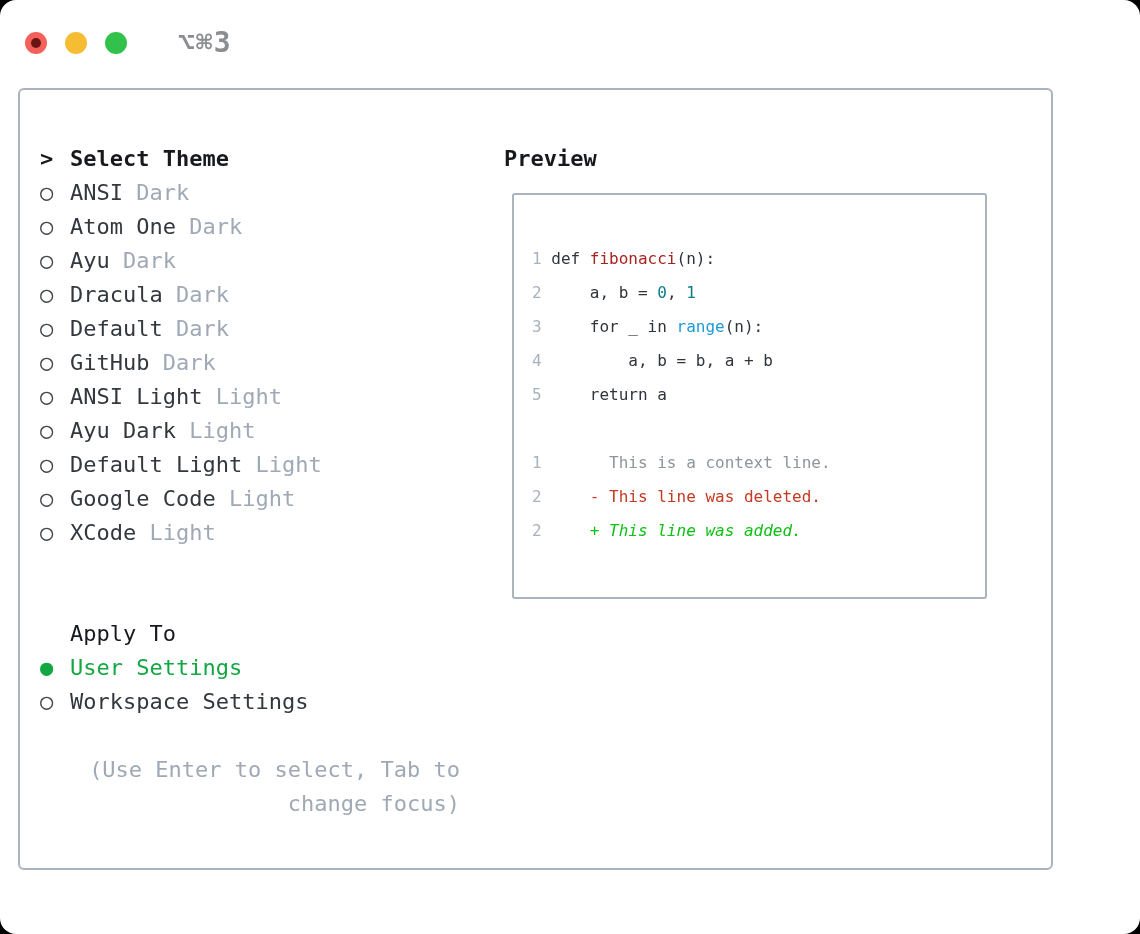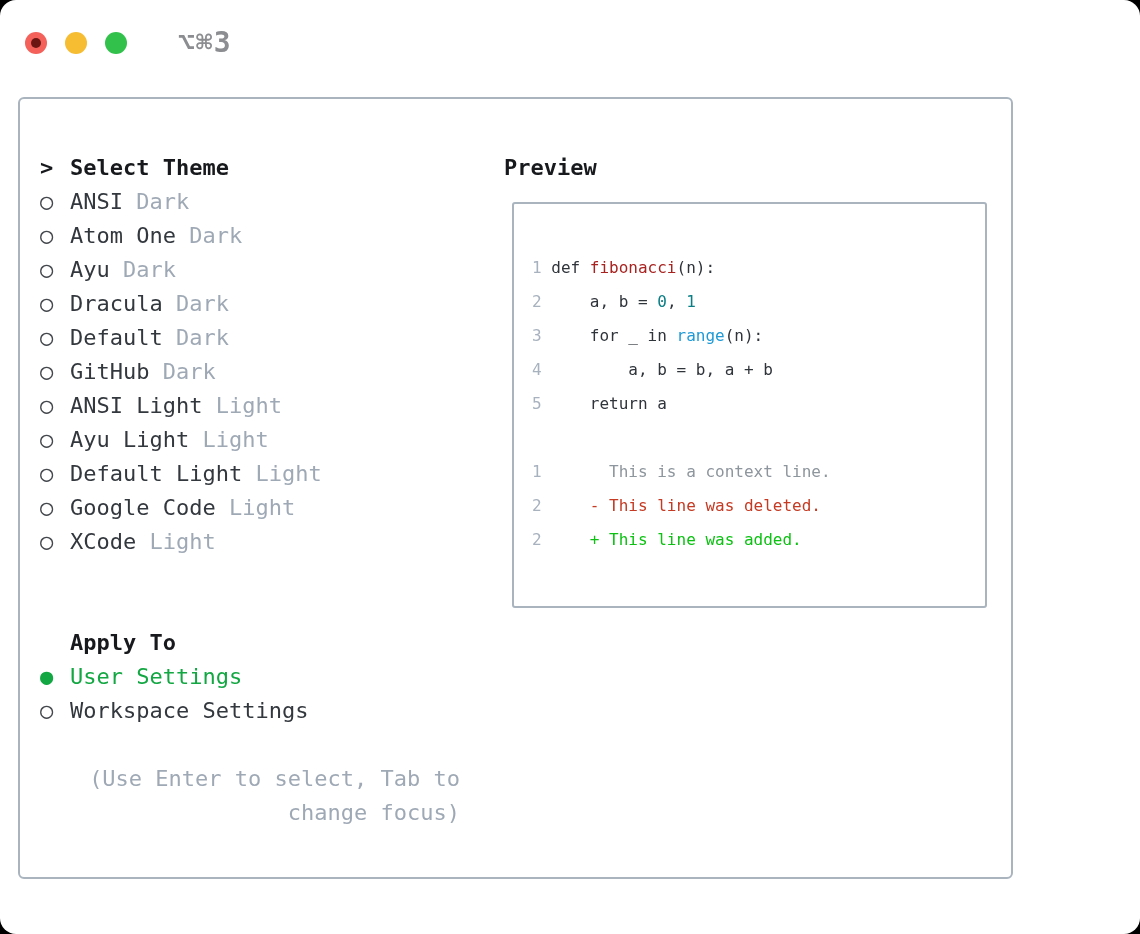--- a/index.html
+++ b/index.html
@@ -37,11 +37,12 @@
   }
   
   .panel{
-    position:absolute;left:18px;top:97px;
+    position:absolute;left:18px;top:88px;
     width:991px;height:778px;
     border:2px solid var(--border,#a9b4bf);
     border-radius:6px;
     background:#fff;
+    padding-left:40px;
   }
   .row{height:34px;line-height:34px;white-space:pre;font-size:22px;}
   .marker{

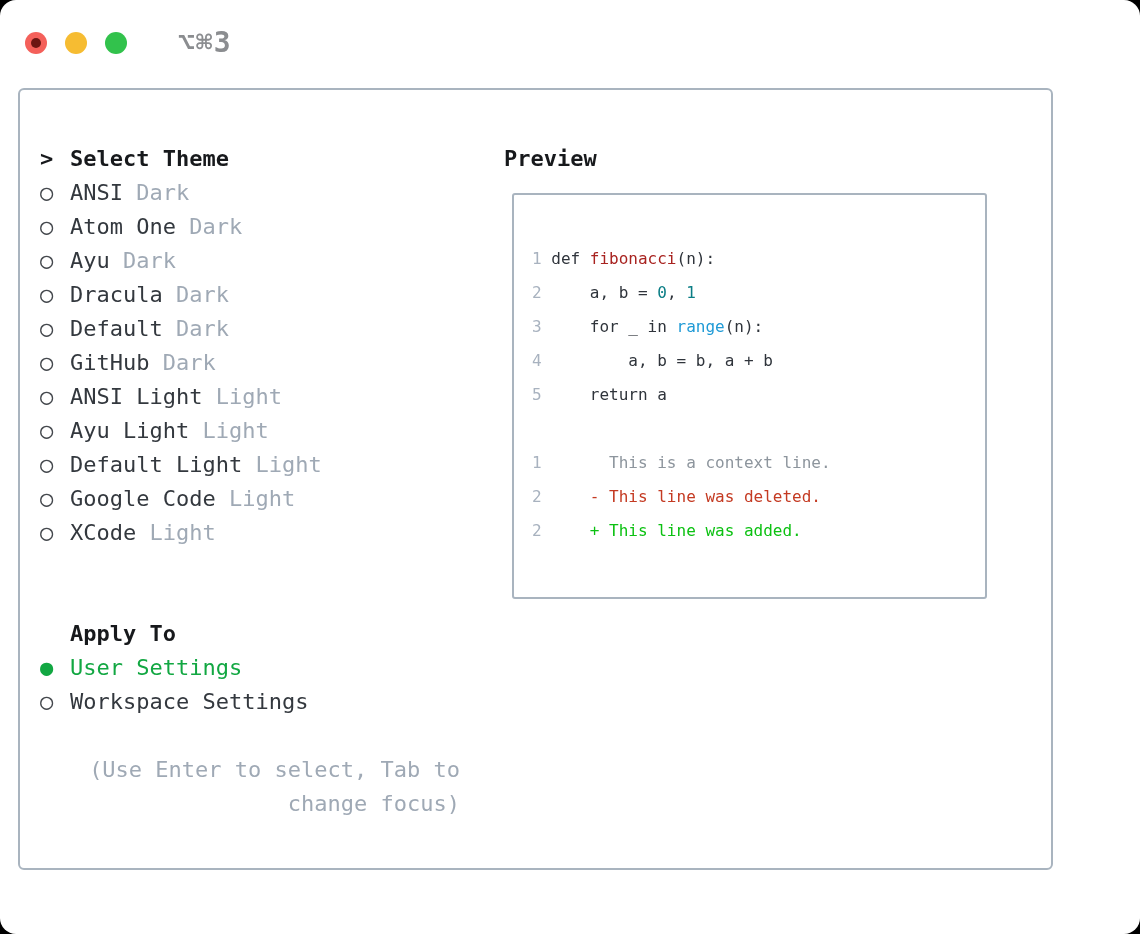--- a/index.html
+++ b/index.html
@@ -118,7 +118,7 @@
           <div class="row"><span class="marker">○</span><span class="item-name">Default</span><span class="variant"> Dark</span></div>
           <div class="row"><span class="marker">○</span><span class="item-name">GitHub</span><span class="variant"> Dark</span></div>
           <div class="row"><span class="marker">○</span><span class="item-name">ANSI Light</span><span class="variant"> Light</span></div>
-          <div class="row"><span class="marker">○</span><span class="item-name">Ayu Light</span><span class="variant"> Light</span></div>
+          <div class="row"><span class="marker">○</span><span class="item-name">Ayu Dark</span><span class="variant"> Light</span></div>
           <div class="row"><span class="marker">○</span><span class="item-name">Default Light</span><span class="variant"> Light</span></div>
           <div class="row"><span class="marker">○</span><span class="item-name">Google Code</span><span class="variant"> Light</span></div>
           <div class="row"><span class="marker">○</span><span class="item-name">XCode</span><span class="variant"> Light</span></div>

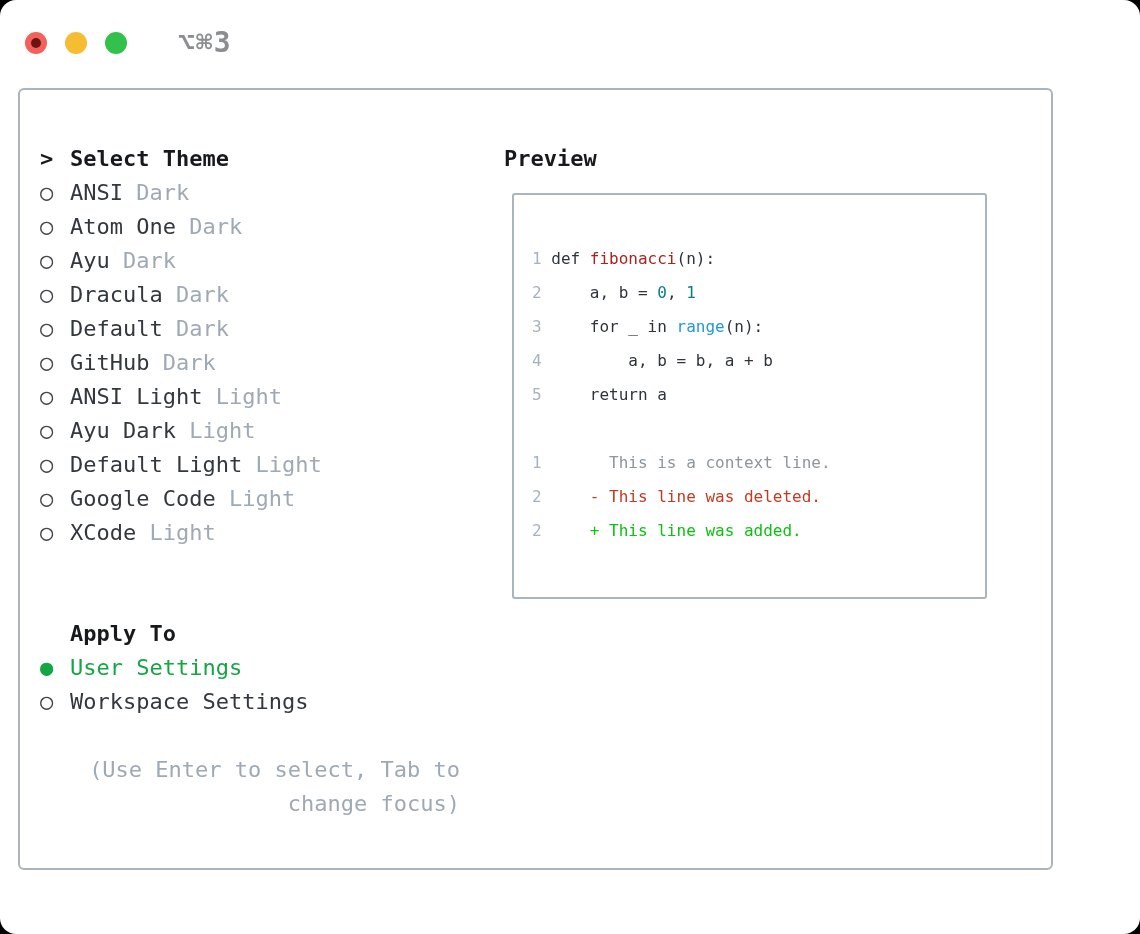--- a/index.html
+++ b/index.html
@@ -90,7 +90,7 @@
   .c-builtin{color:var(--code_builtin,#1f9ad6);}
   .c-context{color:var(--diff_context,#8d959d);margin-top:38px;}
   .c-deleted{color:var(--diff_deleted,#c43a22);}
-  .c-added{color:var(--diff_added,#0cc112);}
+  .c-added{color:var(--diff_added,#0cc112);font-style:italic;}
 </style>
 </head>
 <body>

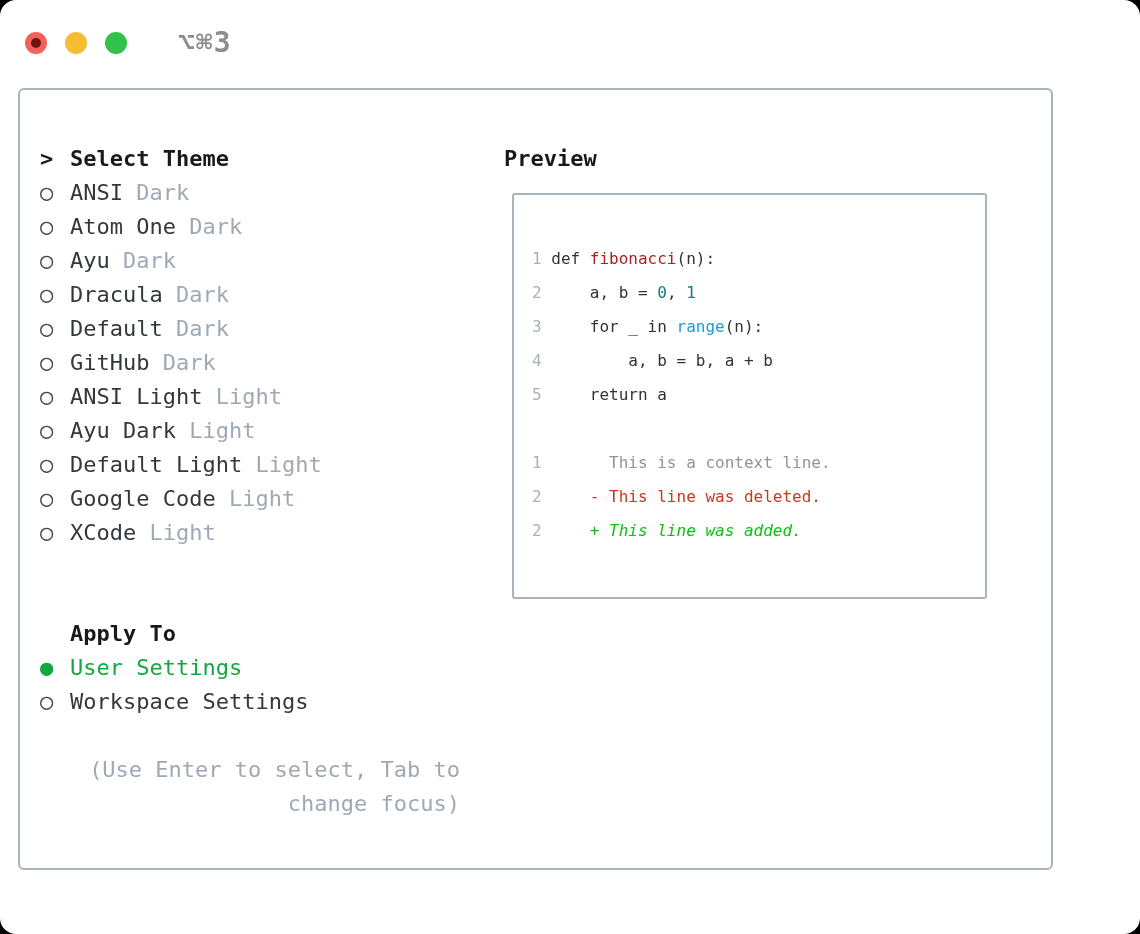--- a/index.html
+++ b/index.html
@@ -58,7 +58,7 @@
   
   .selector{position:absolute;left:20px;top:52px;}
   .applyto{position:absolute;left:20px;top:527px;}
-  .applyto-title{color:var(--text_primary,#17191c);font-weight:bold;}
+  .applyto-title{color:var(--text_primary,#17191c);}
   .hint{
     position:absolute;left:20px;top:663px;width:420px;
     font-size:22px;line-height:34px;

